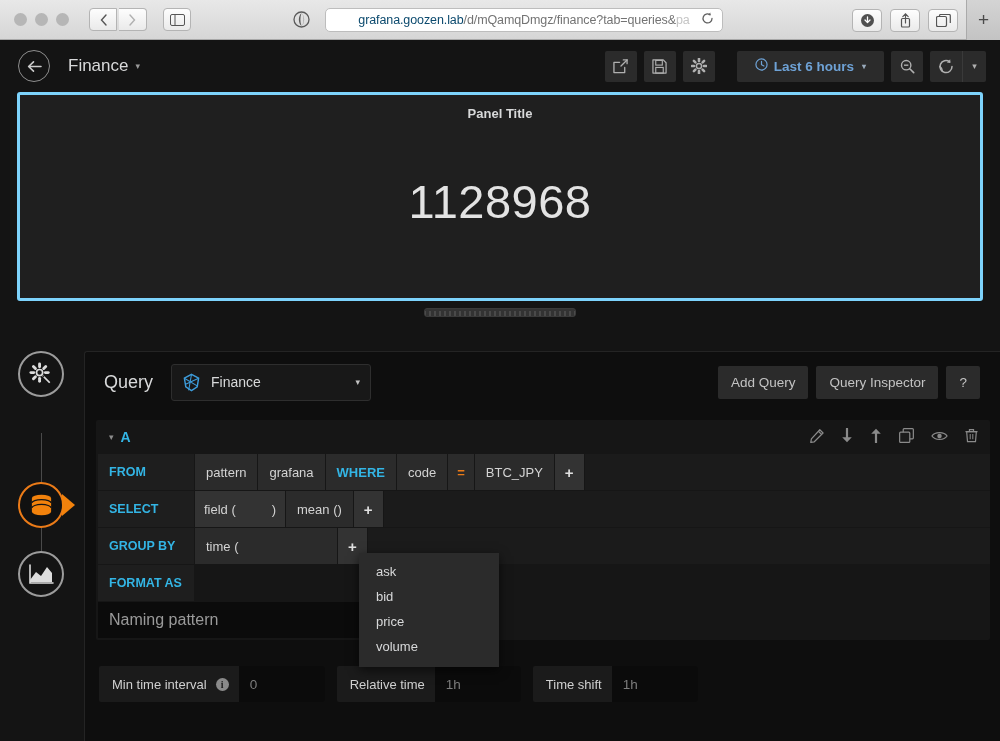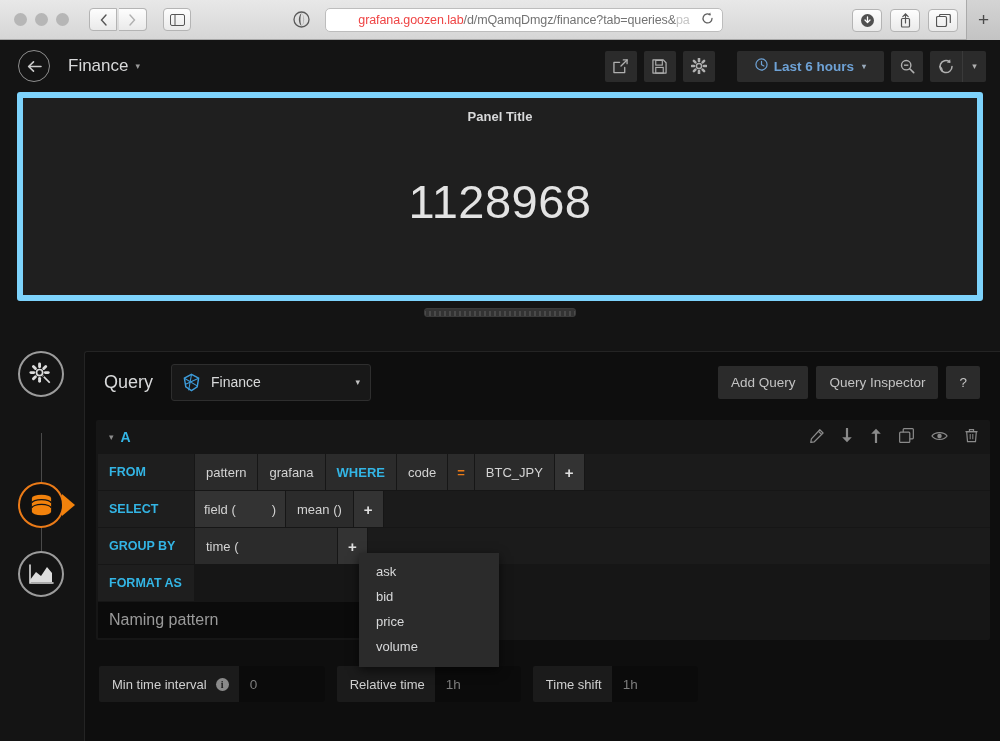--- a/index.html
+++ b/index.html
@@ -48,7 +48,7 @@
     white-space: nowrap;
     letter-spacing: -0.1px;
   }
-  .url-host { color: #ef4444; }
+  .url-host { color: #0c4a6e; }
   .url-path { color: #737373; }
   .url-fade { color: #c5c5c5; }
   .reload-icon {

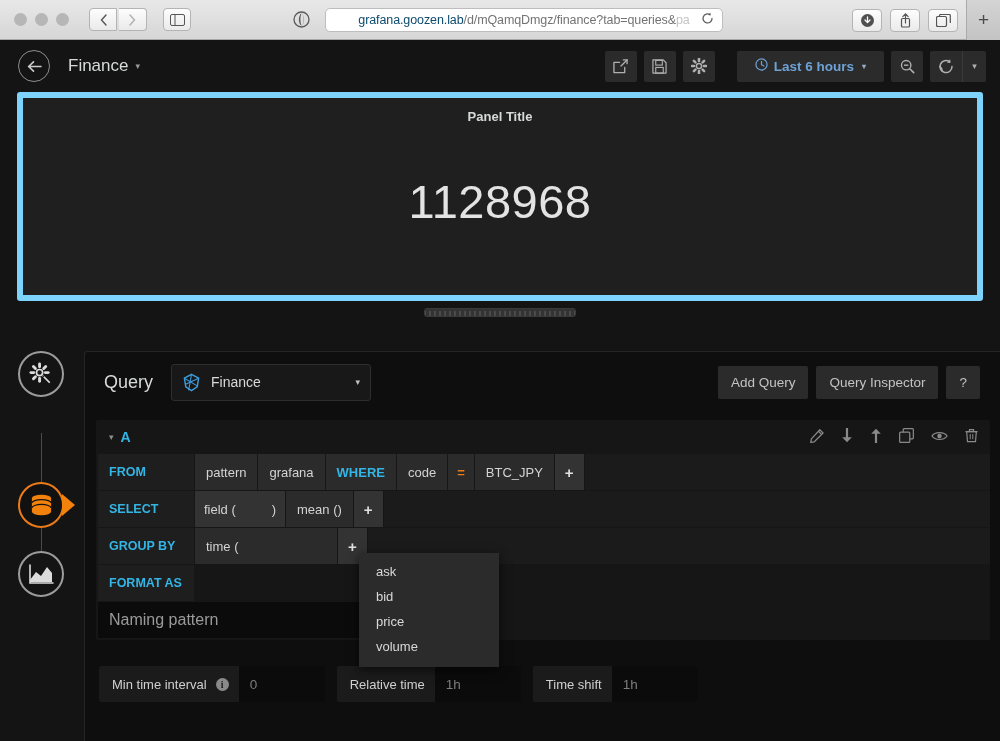--- a/index.html
+++ b/index.html
@@ -114,7 +114,7 @@
   .panel-wrap { padding: 0 17px; }
   .panel {
     height: 209px; background: #1f1f1f;
-    border: 6px solid #7dd3fc; border-radius: 3px;
+    border: 3px solid #7dd3fc; border-radius: 3px;
     position: relative;
   }
   .panel-title {

